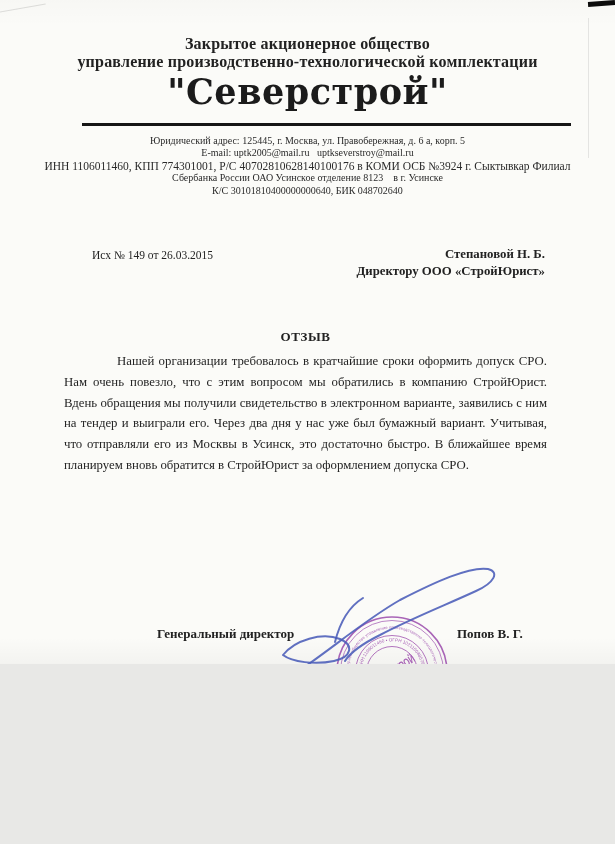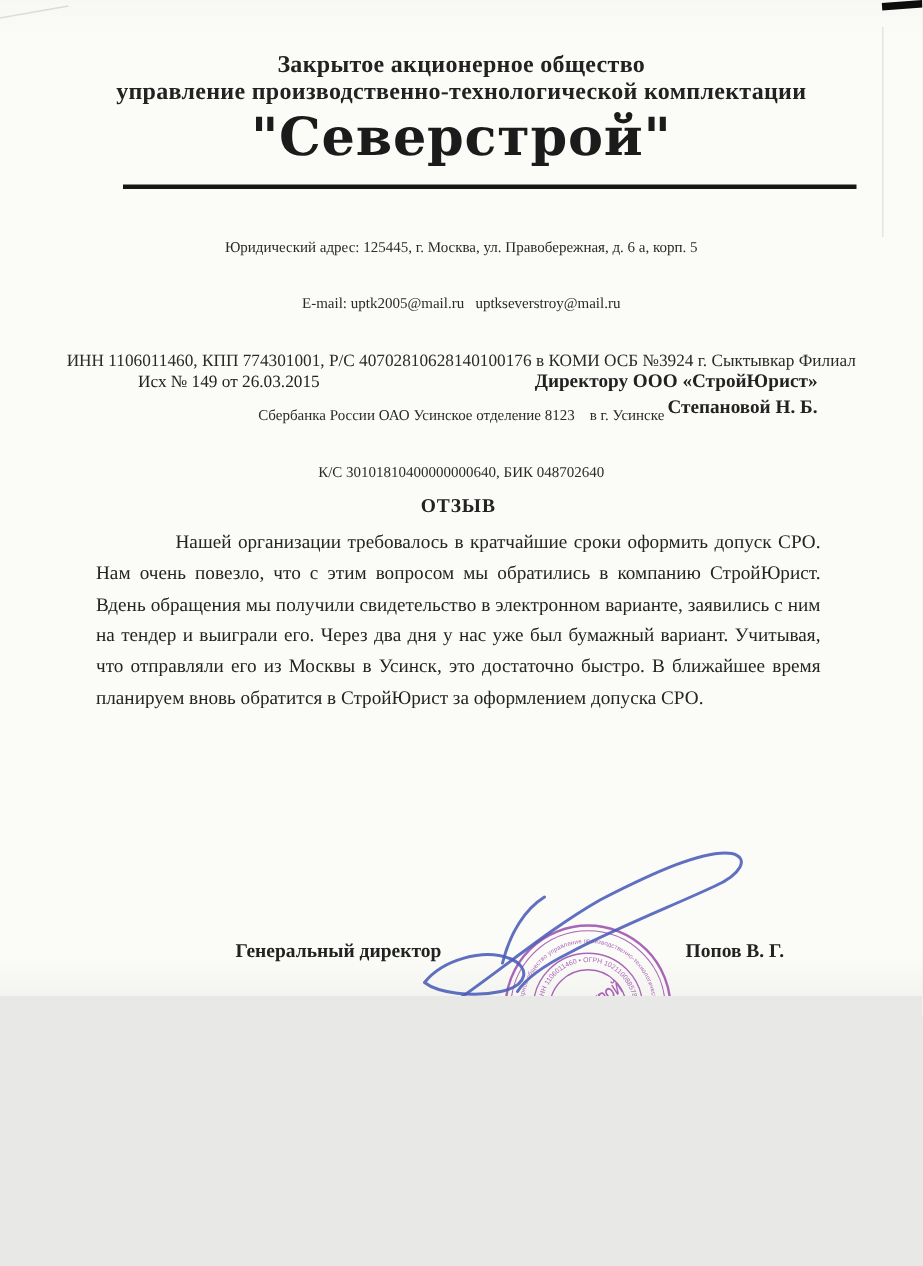--- a/index.html
+++ b/index.html
@@ -45,7 +45,7 @@
   .divider{position:absolute;top:123px;left:82px;width:489px;height:3px;background:#161616;}
   
   .address-block{position:absolute;top:135px;left:0;right:0;text-align:center;font-size:10px;line-height:12.4px;color:#2a2a2a;}
-  .address-block .line{white-space:nowrap;margin-top:25px;}
+  .address-block .line{white-space:nowrap;}
   .address-block .line:nth-child(3){font-size:11.5px;}
   
   .ref-number{position:absolute;top:249px;left:92px;font-size:11.5px;}

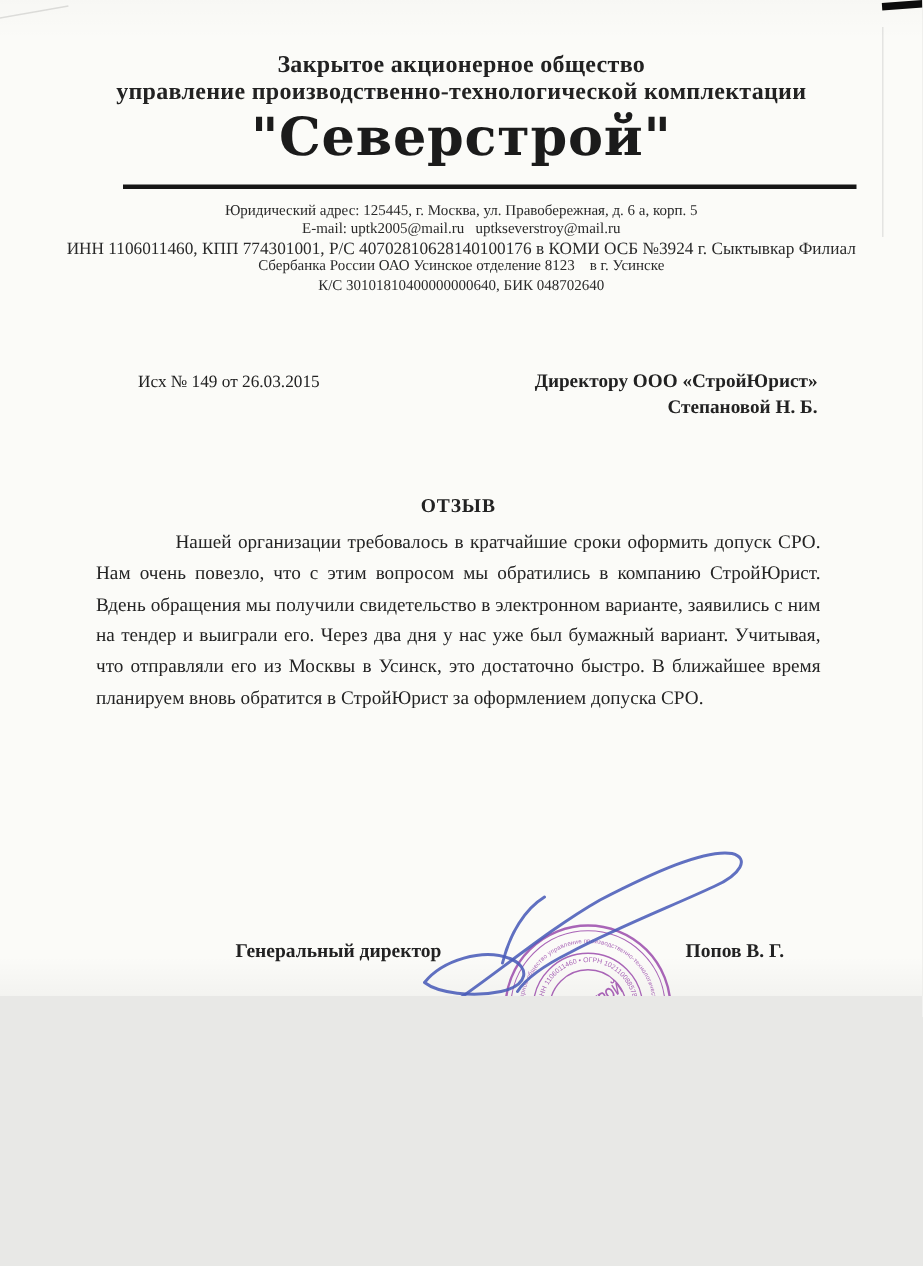--- a/index.html
+++ b/index.html
@@ -96,8 +96,8 @@
 
   <div class="ref-number">Исх № 149 от 26.03.2015</div>
   <div class="addressee">
+    <div>Степановой Н. Б.</div>
     <div>Директору ООО «СтройЮрист»</div>
-    <div>Степановой Н. Б.</div>
   </div>
 
   <div class="doc-title">ОТЗЫВ</div>

